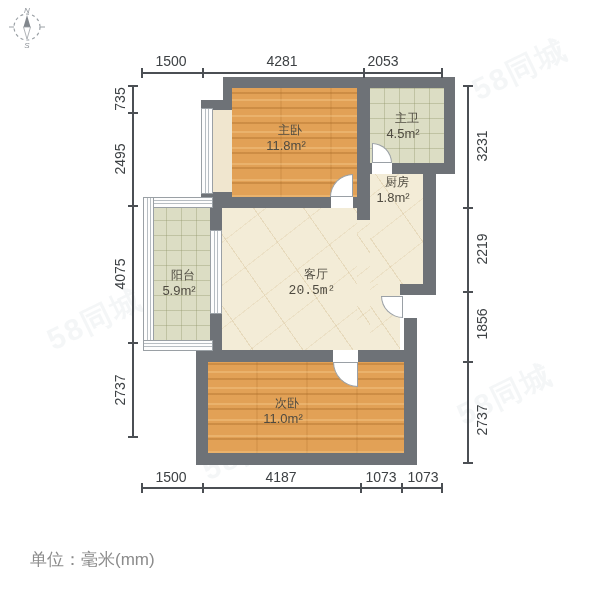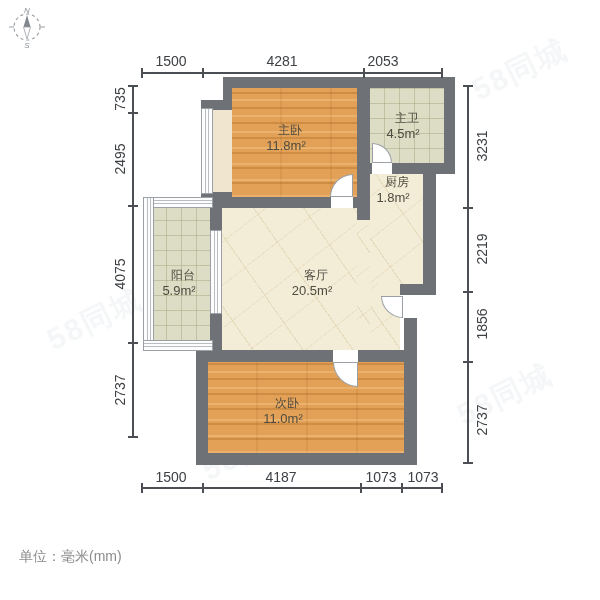--- a/index.html
+++ b/index.html
@@ -138,7 +138,7 @@
     <div class="rn">厨房</div>
     <div class="ra">1.8m²</div>
   </div>
-  <div class="room-label" style="left:312px;top:283px;">
+  <div class="room-label" style="left:312px;top:283px;font-family:Liberation Mono, monospace;">
     <div class="rn">客厅</div>
     <div class="ra">20.5m²</div>
   </div>

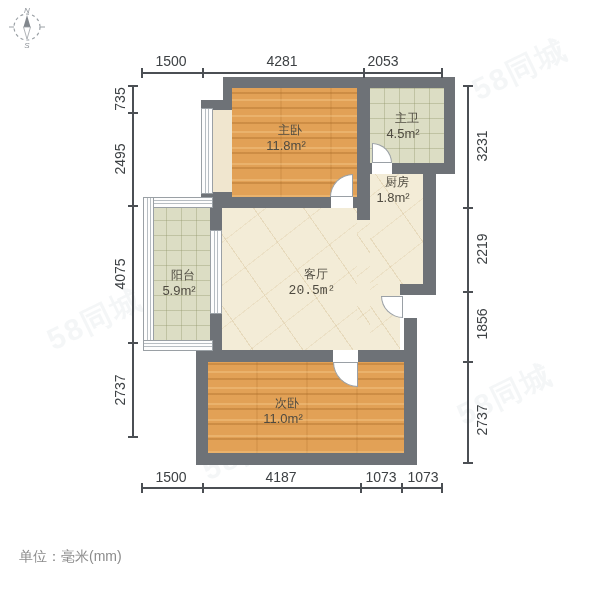--- a/index.html
+++ b/index.html
@@ -54,7 +54,7 @@
   
   .wm{position:absolute;transform:translate(-50%,-50%) rotate(-26deg);font-size:30px;font-weight:bold;color:rgba(150,162,175,.10);white-space:nowrap;letter-spacing:2px;}
   
-  .foot{position:absolute;font-size:14px;color:#8b8b8b;white-space:nowrap;}
+  .foot{position:absolute;font-size:17px;color:#8b8b8b;white-space:nowrap;margin-left:11px;}
   .copyright{position:absolute;font-size:11px;color:#9b9b9b;white-space:nowrap;}
 </style>
 </head>

